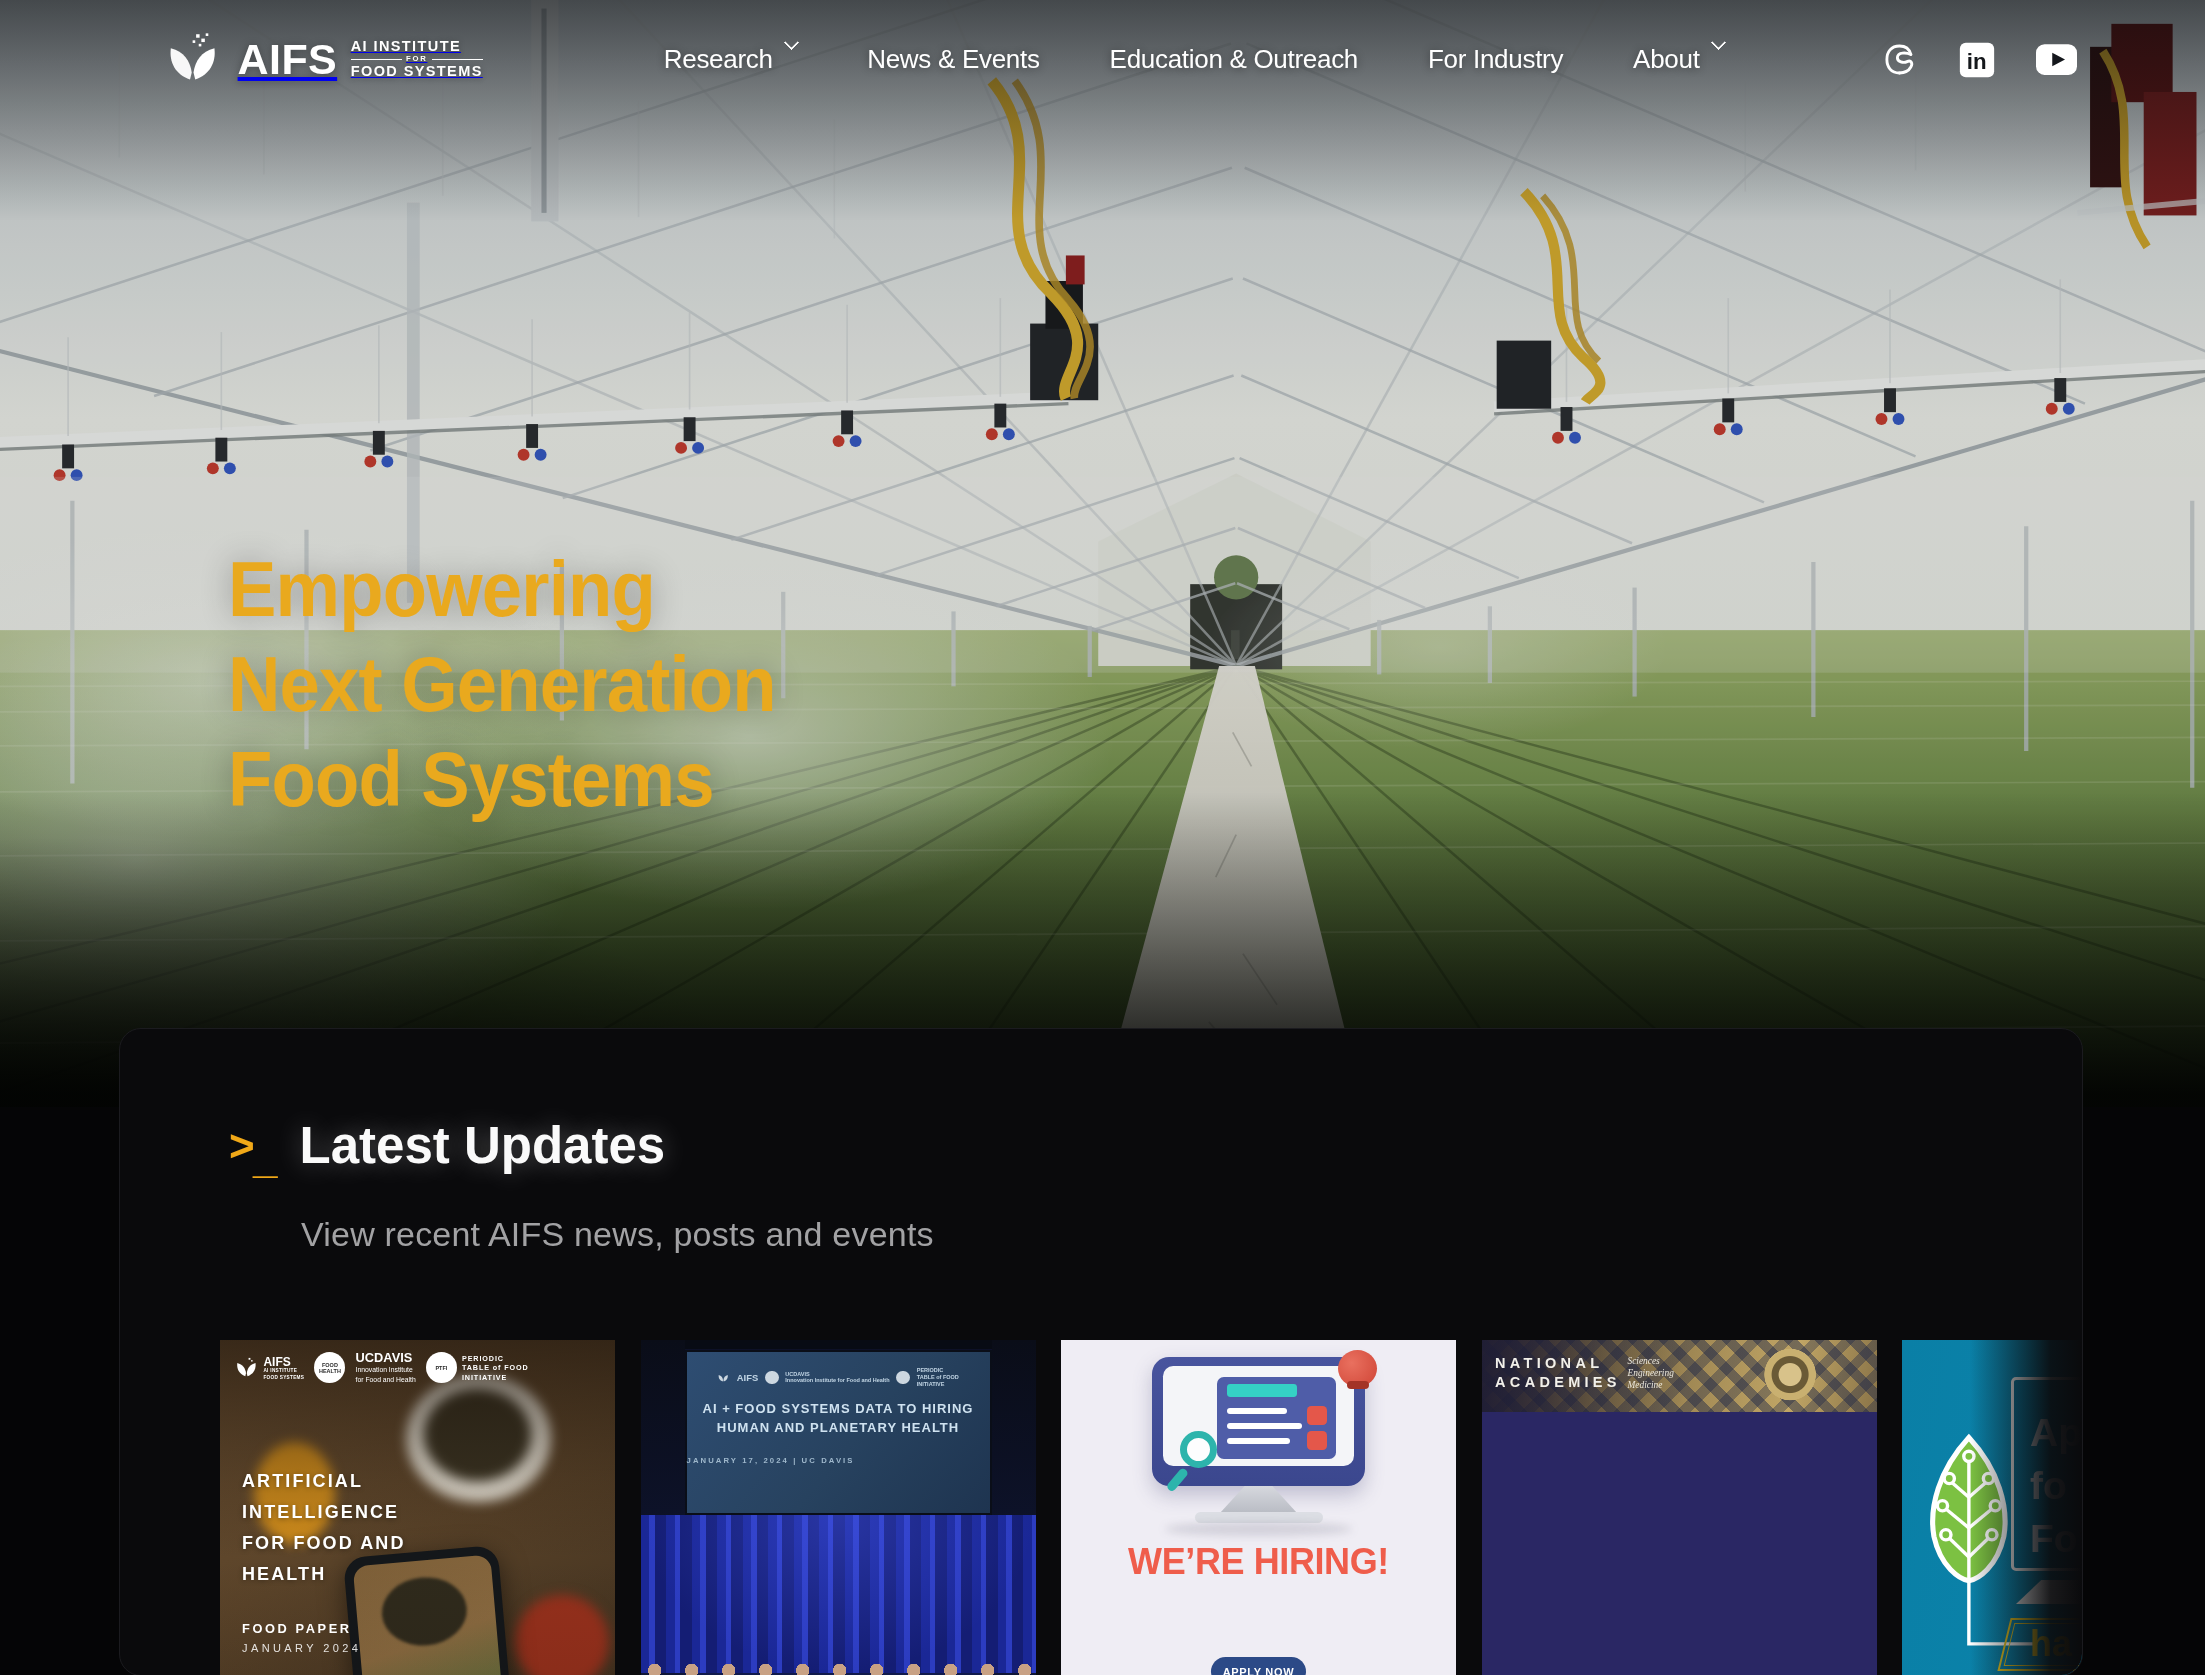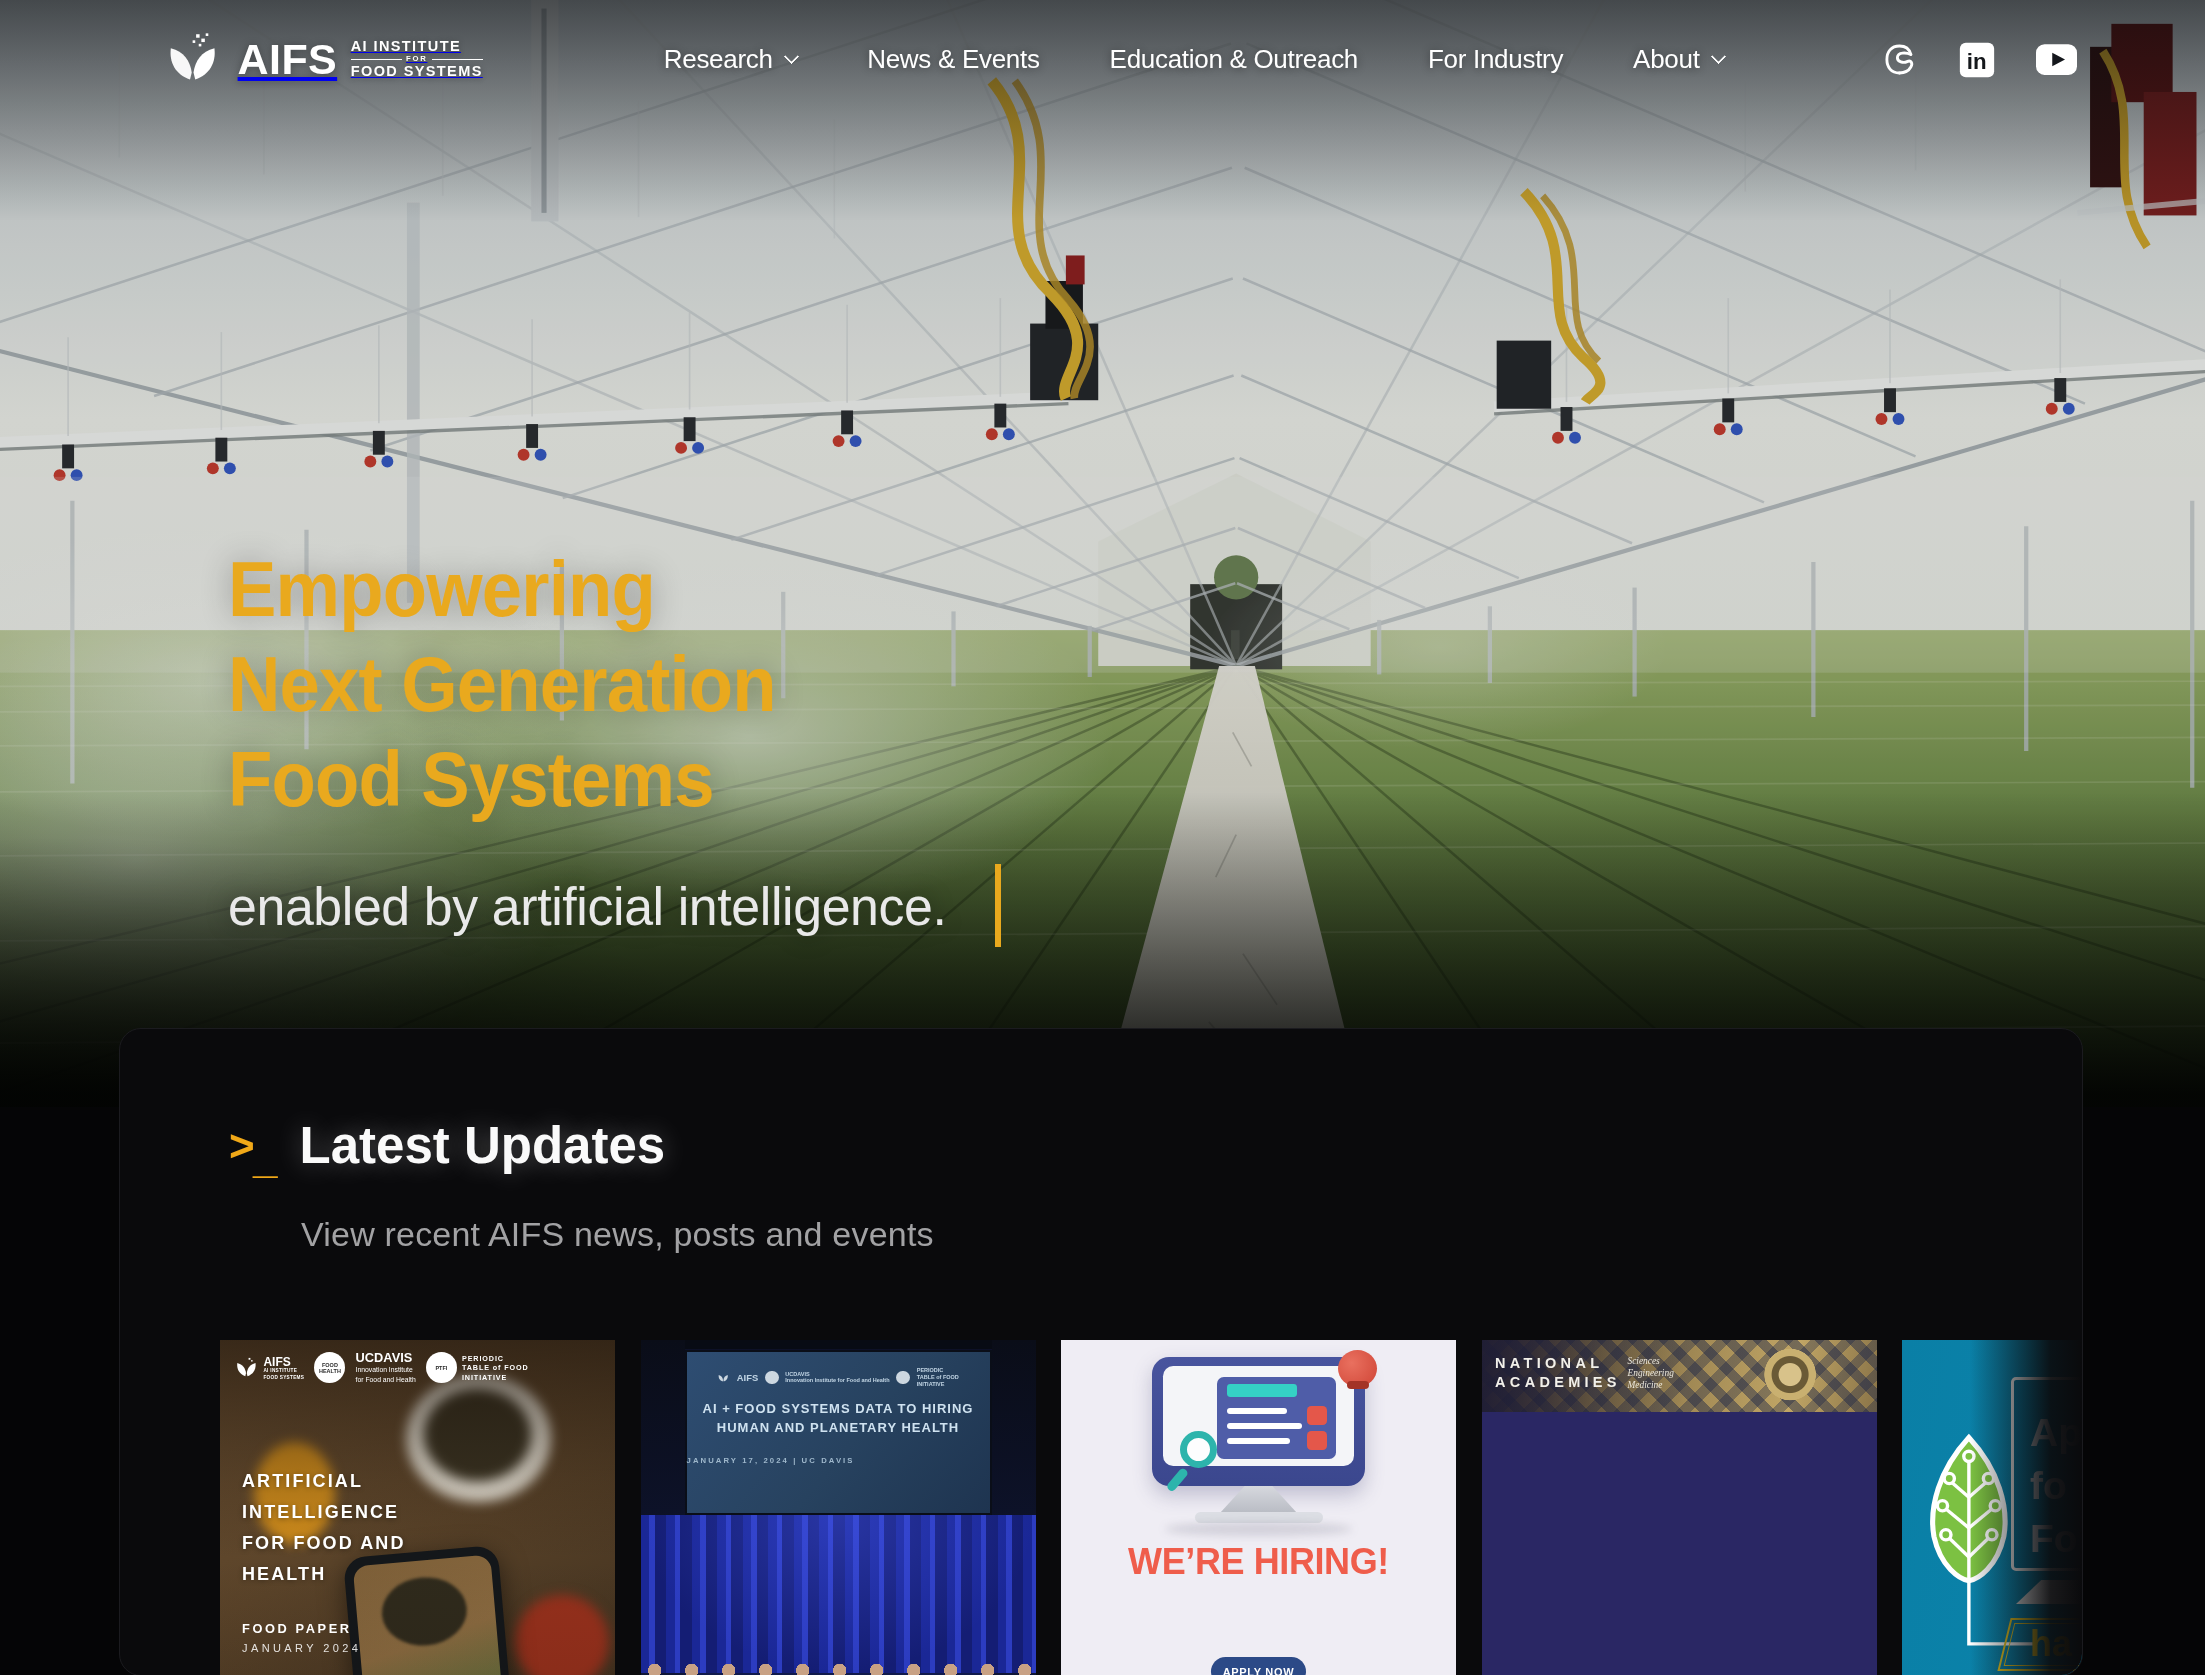--- a/index.html
+++ b/index.html
@@ -28,7 +28,7 @@
   .brand-tag .for-row { display:flex; align-items:center; gap:4.3px; font-size:7.7px; letter-spacing:1.7px; margin:0.9px 0; }
   .brand-tag .rule { flex:1; height:1.7px; background:#fff; }
   .nav-links { display:flex; gap:70px; margin-left:181px; align-items:center; }
-  .nav-link { color:#fff; font-size:26px; text-decoration:none; display:flex; align-items:center;
+  .nav-link { color:#fff; font-size:26px; text-decoration:none; display:flex; 
     text-shadow:0 0.9px 8.5px rgba(0,0,0,.45); letter-spacing:-0.3px; }
   .chev { width:11px; height:11px; border-right:2.6px solid #fff; border-bottom:2.6px solid #fff;
     transform:rotate(45deg); display:inline-block; margin:-6.8px 0 0 13.6px; border-radius:0.9px; }

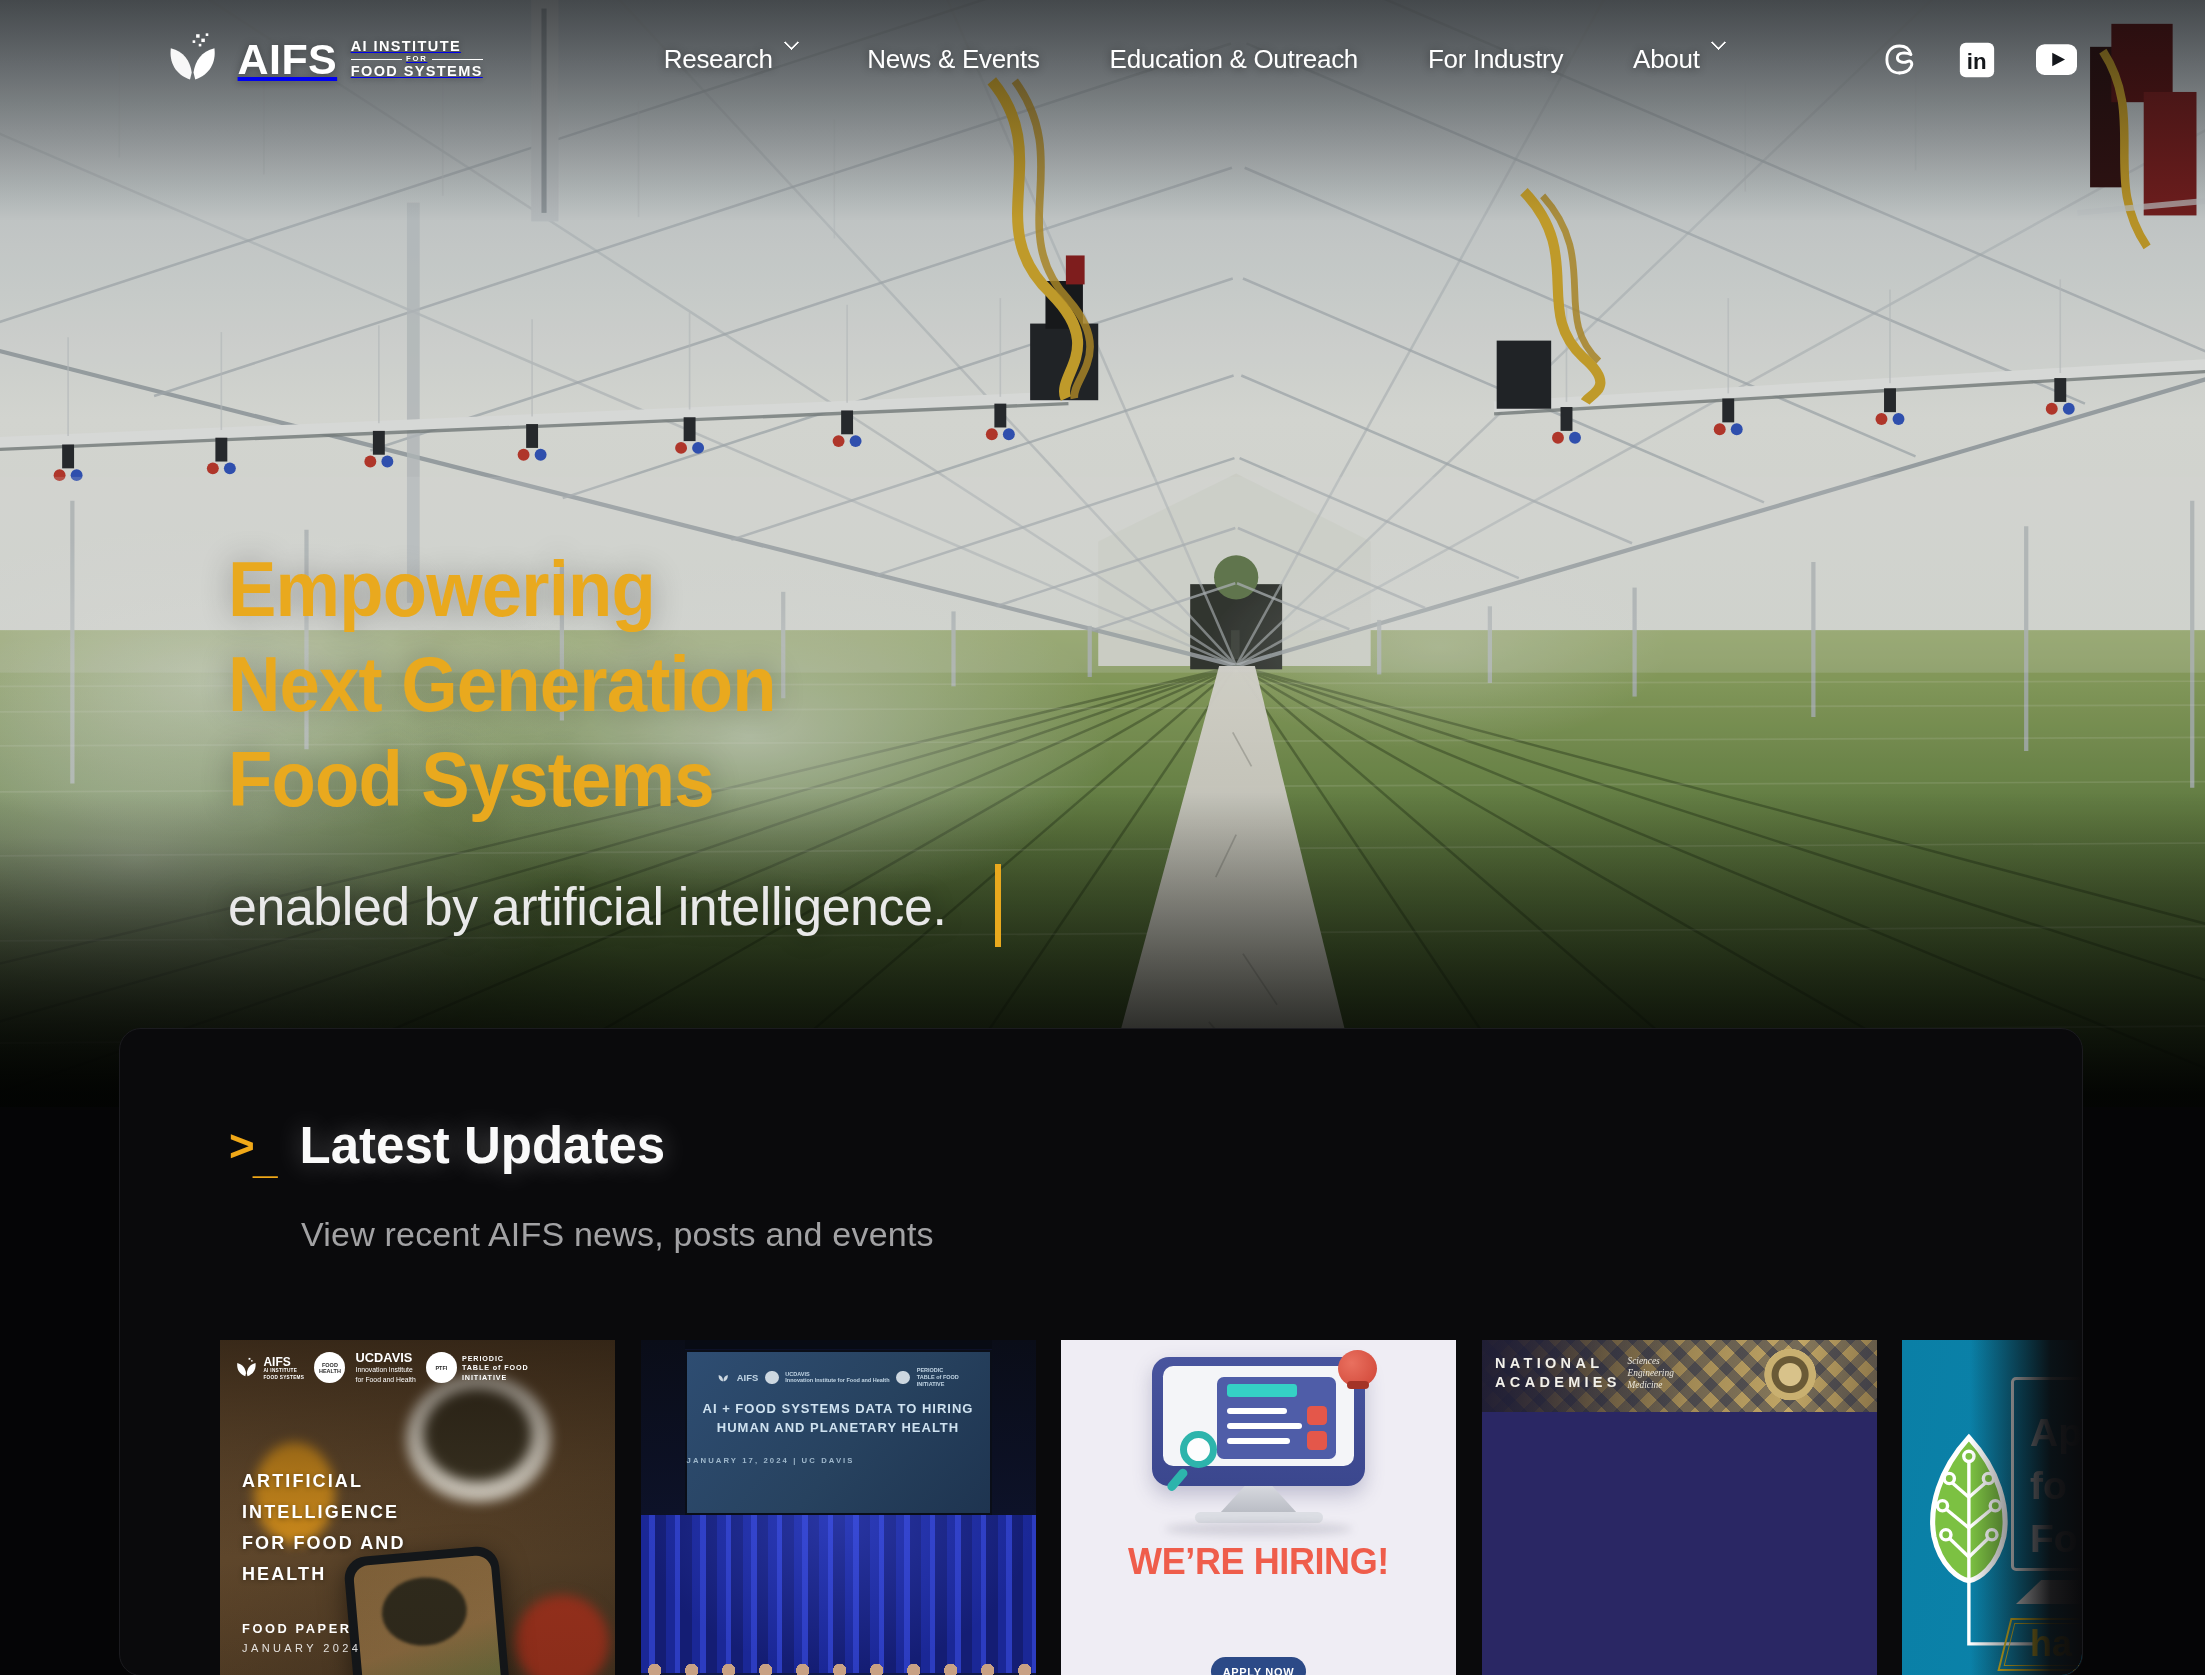--- a/index.html
+++ b/index.html
@@ -467,10 +467,6 @@
     <div class="h-line">Empowering</div>
     <div class="h-line">Next Generation</div>
     <div class="h-line">Food Systems</div>
-    <div class="tagline-row">
-      <span class="tagline">enabled by artificial intelligence.</span>
-      <span class="cursor"></span>
-    </div>
   </div>
 </div>
 

